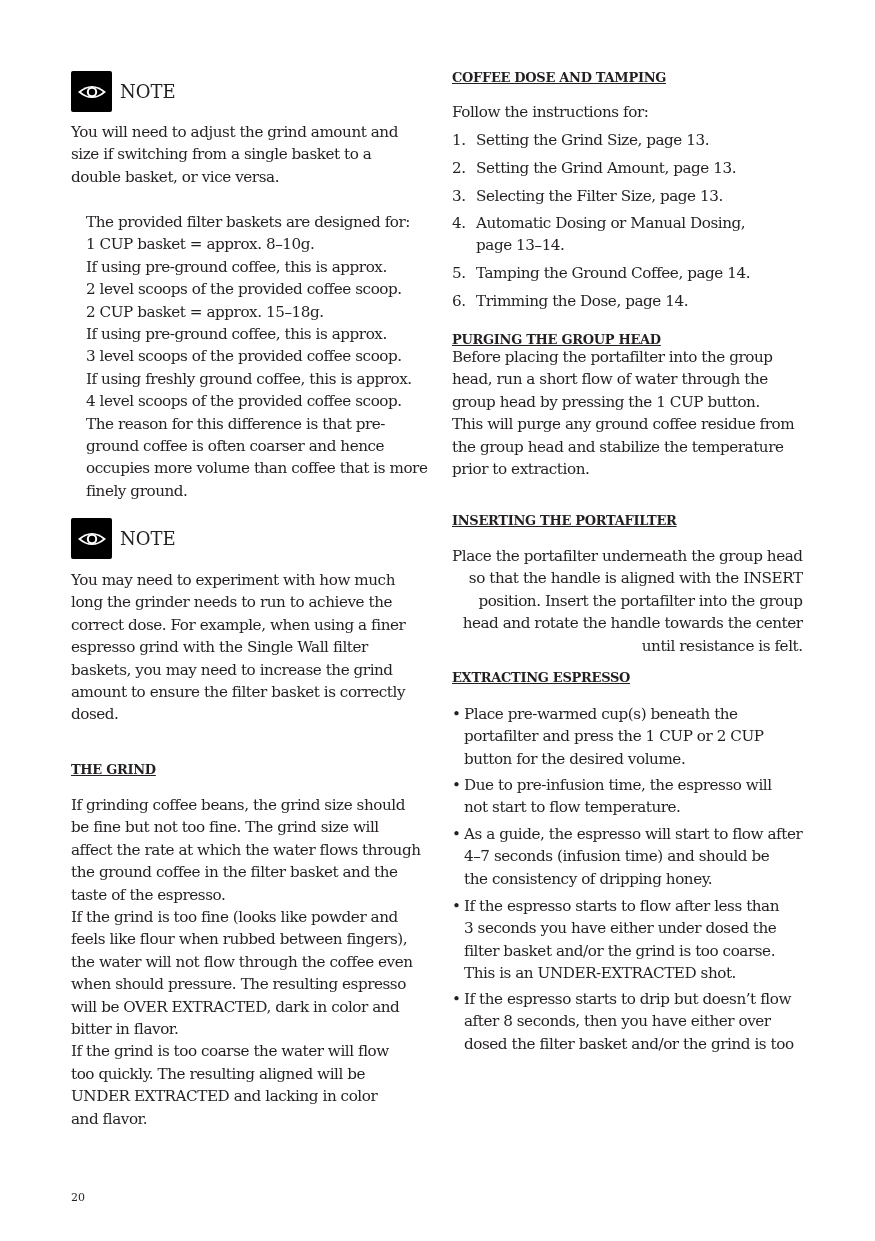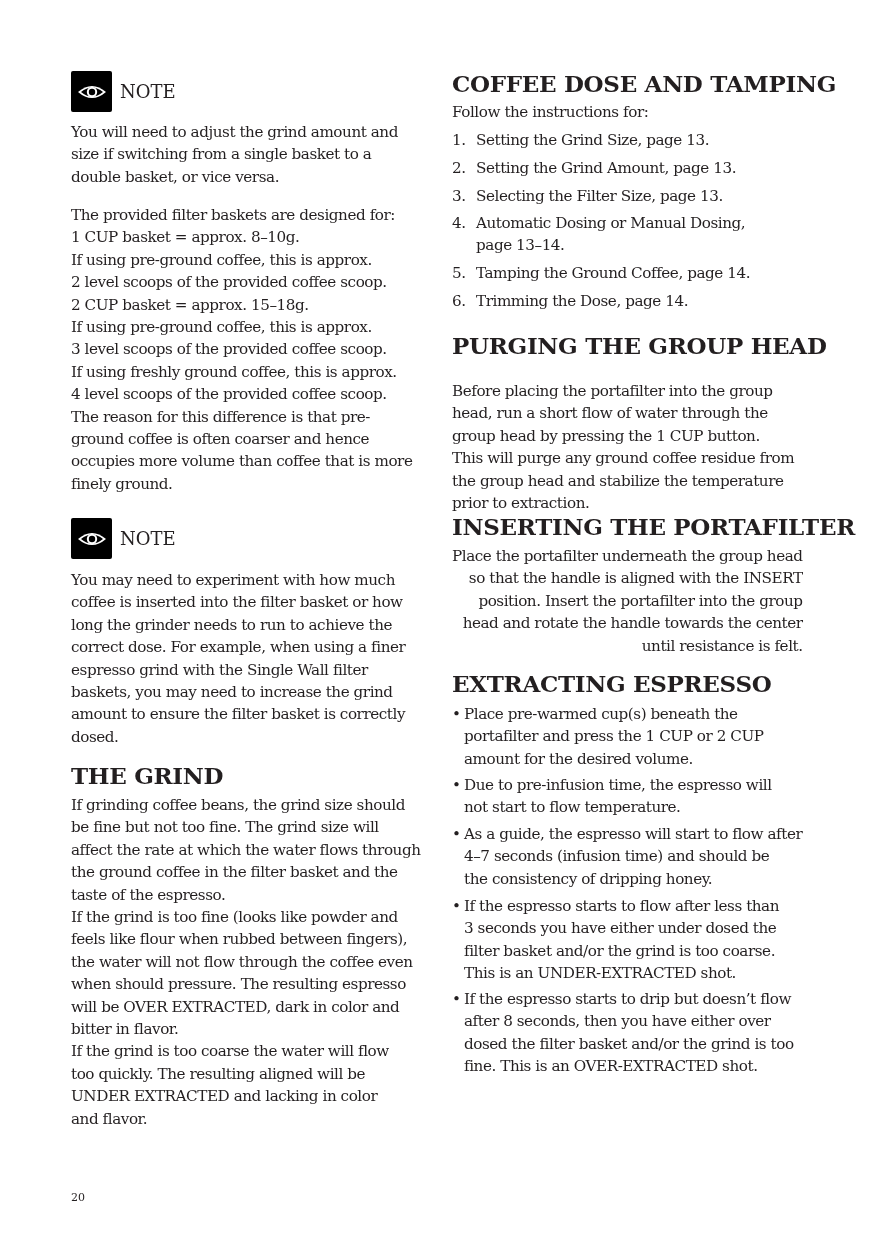--- a/index.html
+++ b/index.html
@@ -12,7 +12,7 @@
   .note-head { position: absolute; display: flex; align-items: center; }
   .note-icon { width: 41px; height: 41px; background: #000; border-radius: 2px; display: flex; align-items: center; justify-content: center; }
   .note-label { margin-left: 8px; font-size: 18px; letter-spacing: 0; }
-  .h2 { position: absolute; font-size: 23px; font-weight: bold; letter-spacing: -0.3px; white-space: nowrap; }
+  .h2 { position: absolute; font-size: 13px; font-weight: bold; letter-spacing: -0.3px; white-space: nowrap; text-decoration: underline; }
   .block { position: absolute; left: 0; }
   .li { position: absolute; left: 0; }
   .num { position: absolute; left: 0; }

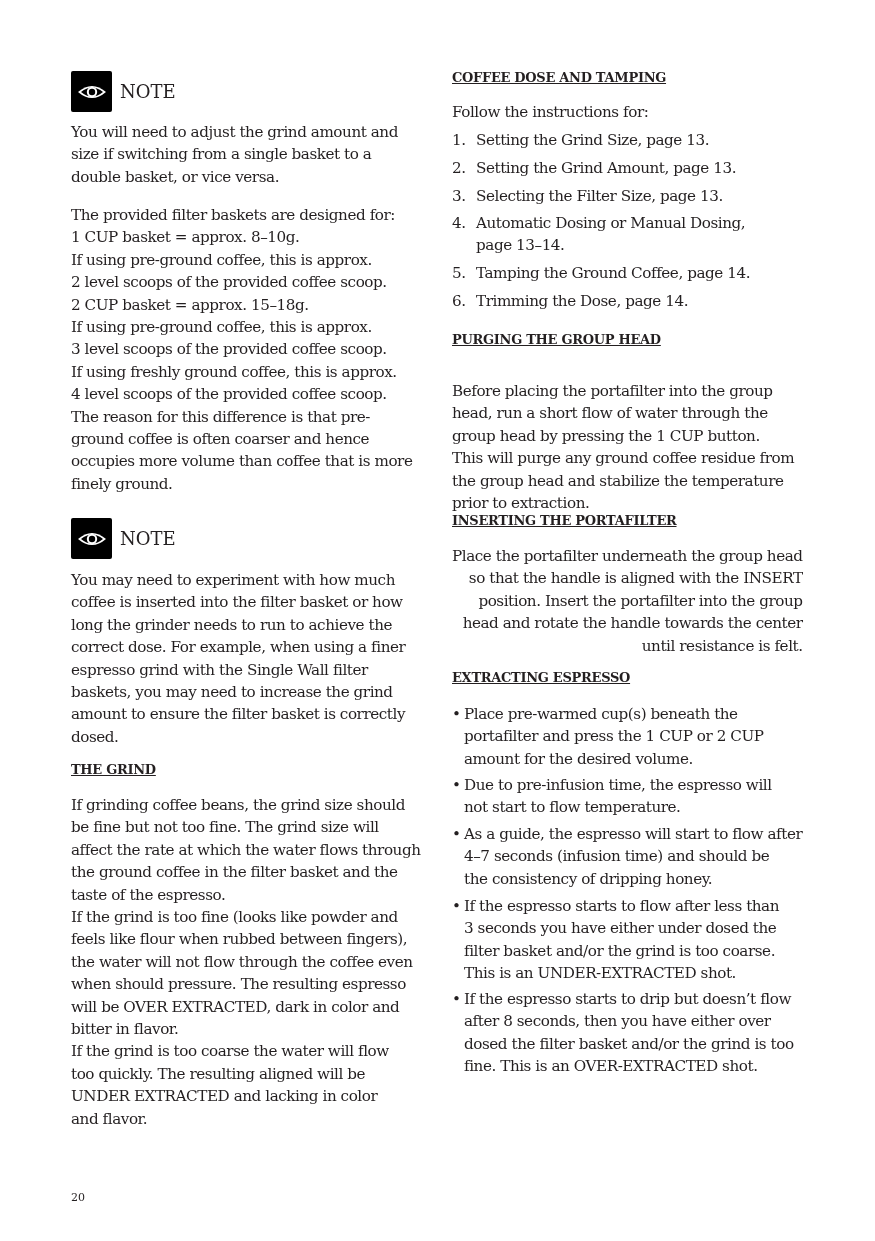--- a/index.html
+++ b/index.html
@@ -43,7 +43,7 @@
     <div class="line">double basket, or vice versa.</div>
   </div>
 
-  <div class="block" style="top:204px;">
+  <div class="block" style="top:211px;margin-left:15px;">
     <div class="line">The provided filter baskets are designed for:</div>
     <div class="line">1 CUP basket = approx. 8–10g.</div>
     <div class="line">If using pre-ground coffee, this is approx.</div>

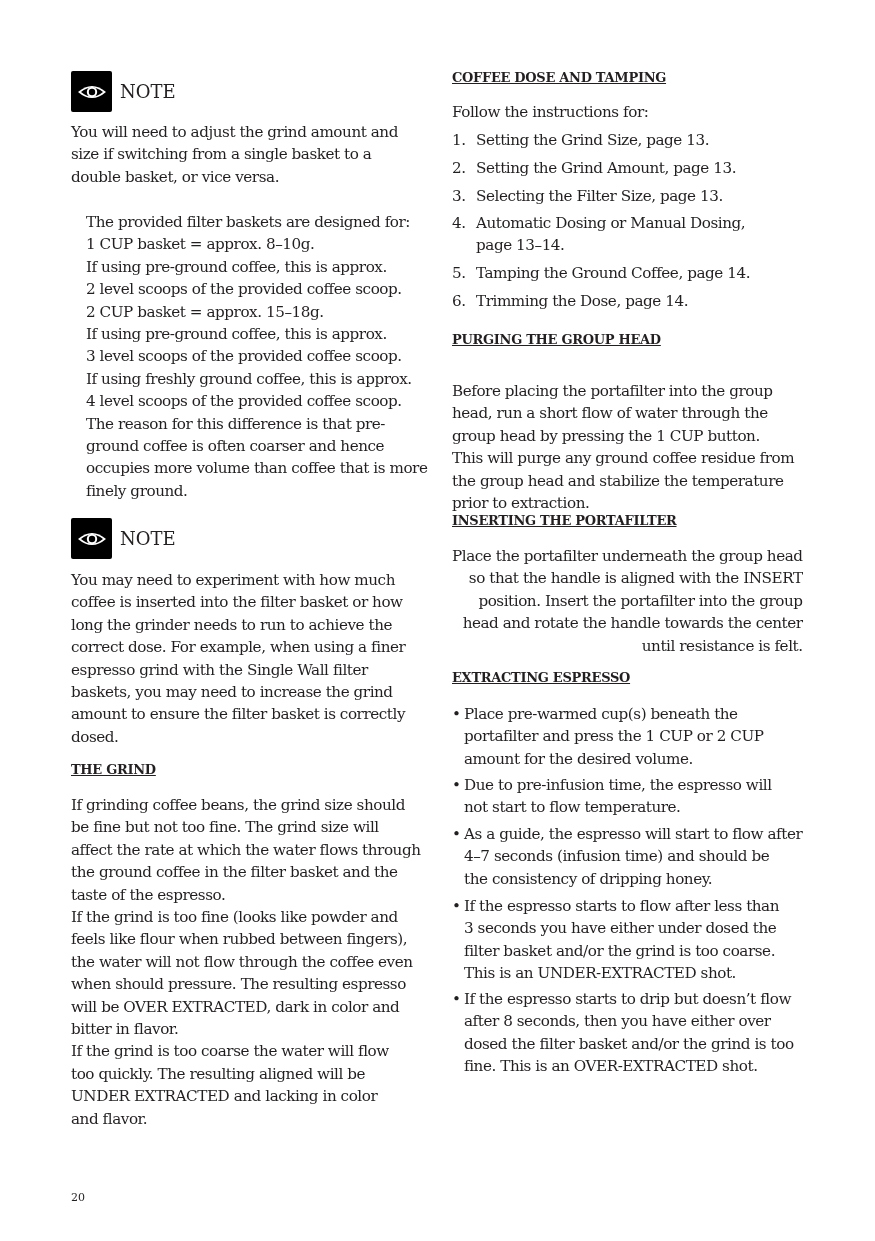--- a/index.html
+++ b/index.html
@@ -133,7 +133,7 @@
   </div>
 
   <div class="h2" style="top:332px;left:0;">PURGING THE GROUP HEAD</div>
-  <div class="block" style="top:380px;">
+  <div class="block" style="top:346px;">
     <div class="line">Before placing the portafilter into the group</div>
     <div class="line">head, run a short flow of water through the</div>
     <div class="line">group head by pressing the 1 CUP button.</div>

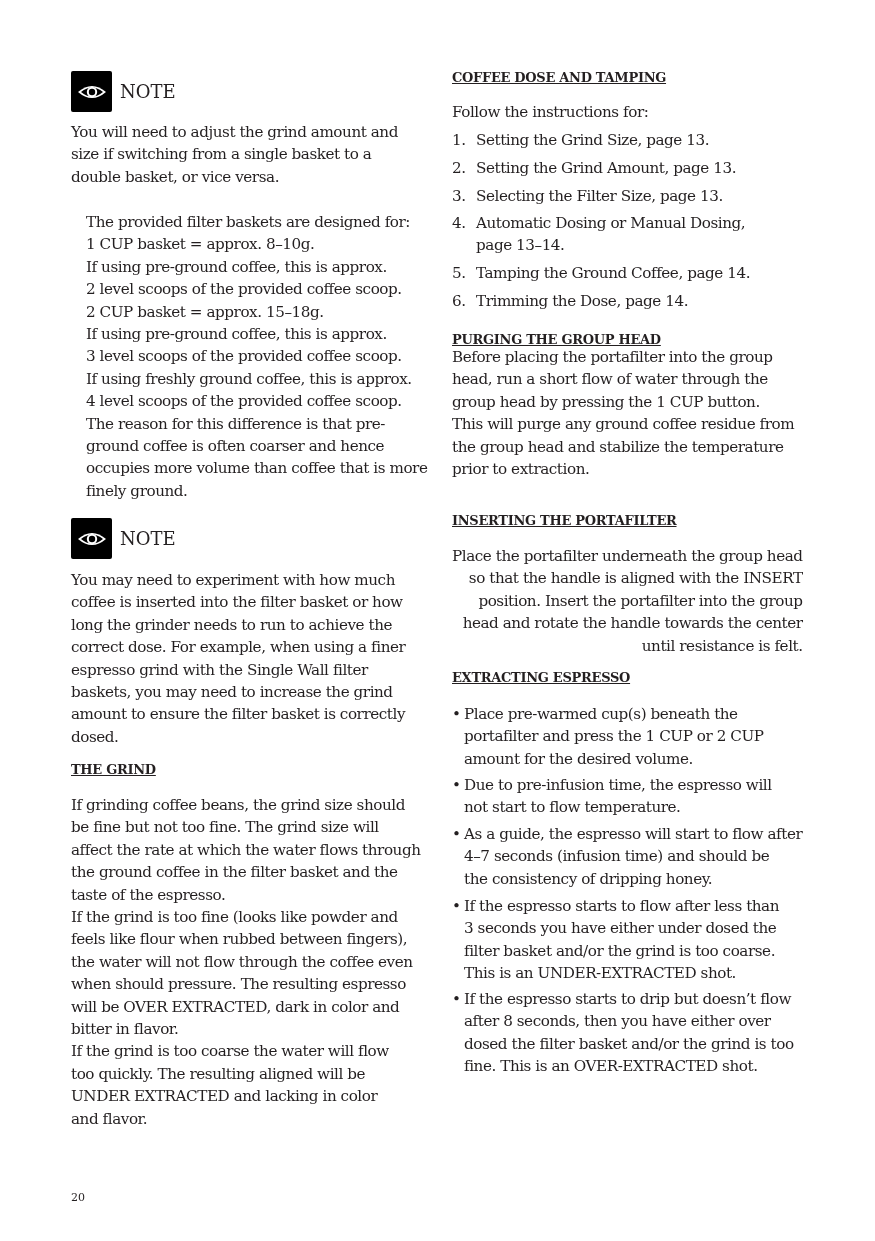--- a/index.html
+++ b/index.html
@@ -72,7 +72,6 @@
   </div>
   <div class="block" style="top:569px;">
     <div class="line">You may need to experiment with how much</div>
-    <div class="line">coffee is inserted into the filter basket or how</div>
     <div class="line">long the grinder needs to run to achieve the</div>
     <div class="line">correct dose. For example, when using a finer</div>
     <div class="line">espresso grind with the Single Wall filter</div>

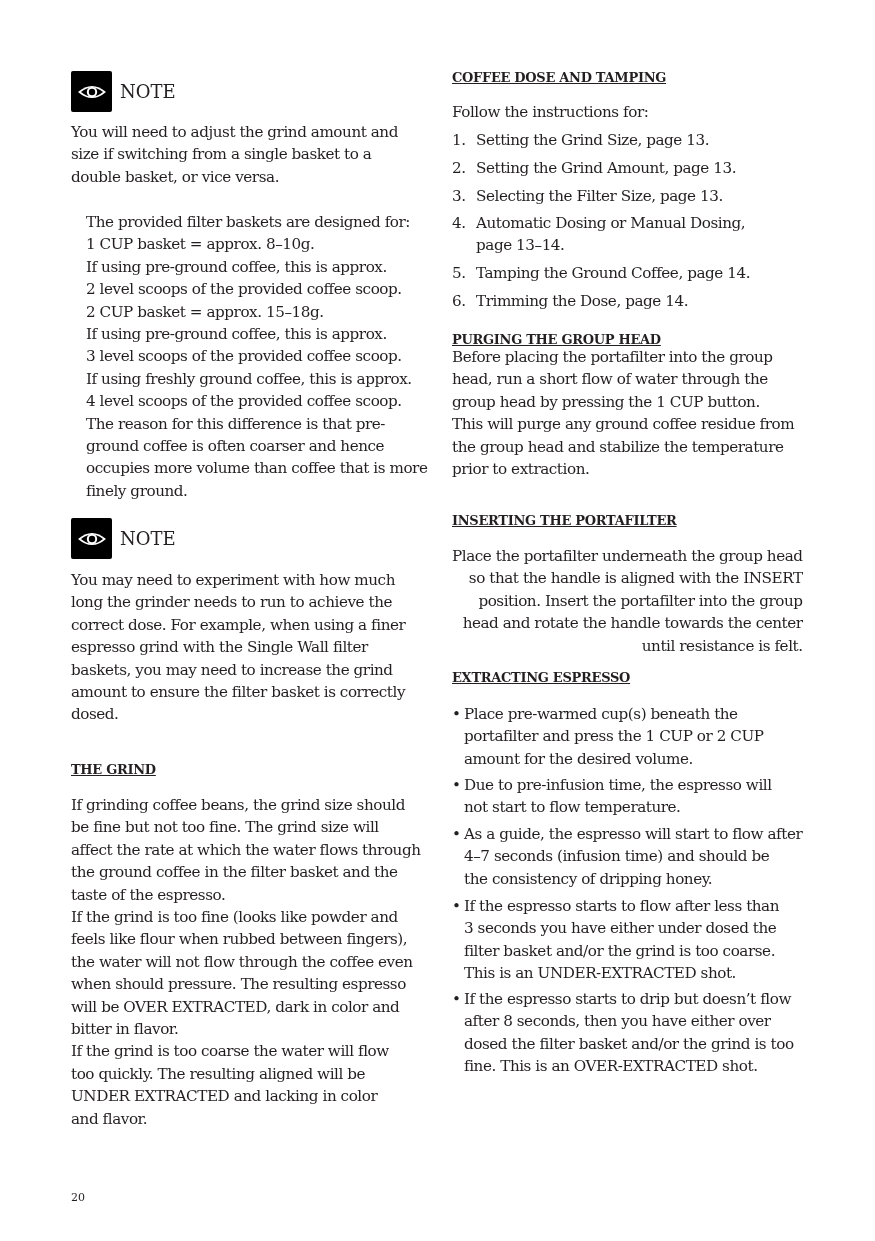--- a/index.html
+++ b/index.html
@@ -157,7 +157,7 @@
     <div class="b-text">
       <div class="line">Place pre-warmed cup(s) beneath the</div>
       <div class="line">portafilter and press the 1 CUP or 2 CUP</div>
-      <div class="line">amount for the desired volume.</div>
+      <div class="line">button for the desired volume.</div>
     </div>
   </div>
   <div class="li" style="top:774px;">

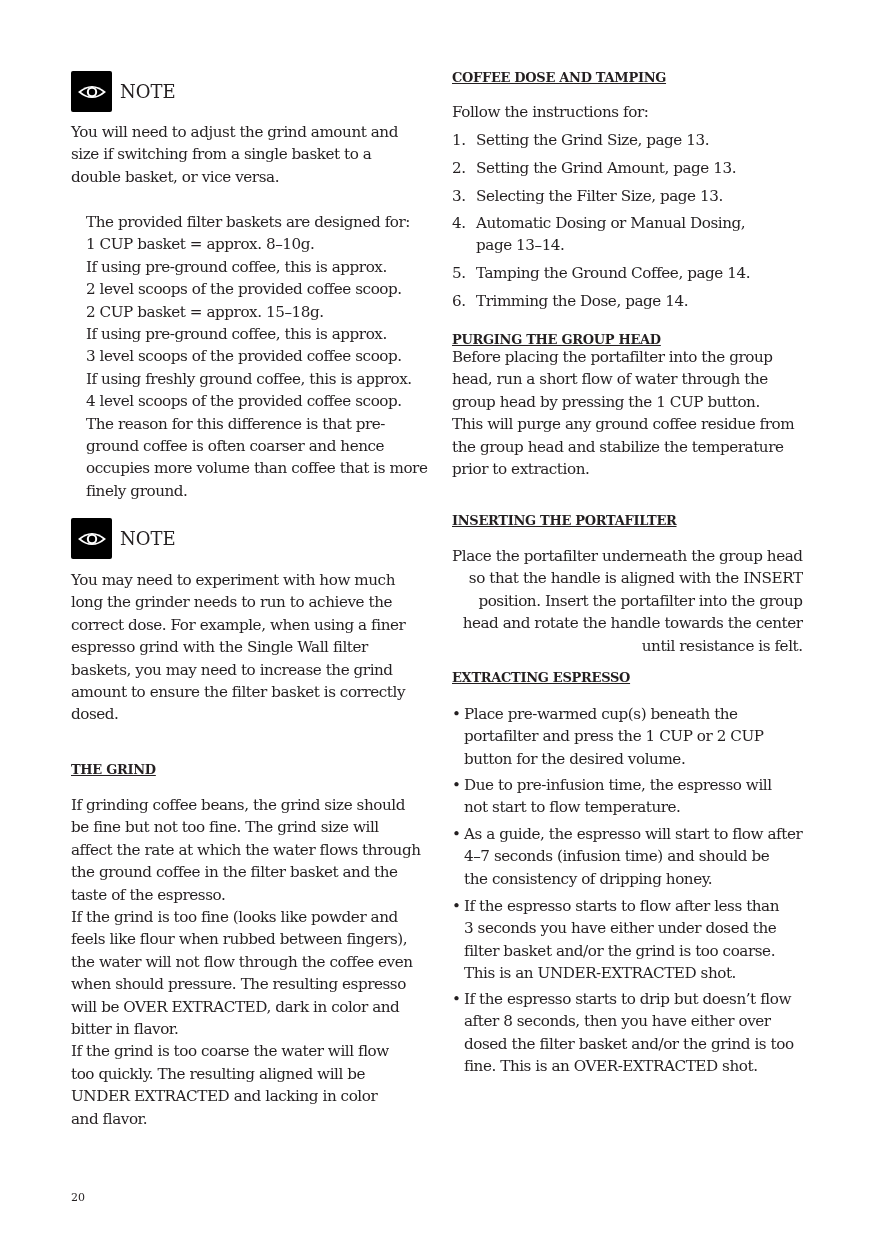--- a/index.html
+++ b/index.html
@@ -190,7 +190,6 @@
       <div class="line">If the espresso starts to drip but doesn’t flow</div>
       <div class="line">after 8 seconds, then you have either over</div>
       <div class="line">dosed the filter basket and/or  the grind is too</div>
-      <div class="line">fine. This is an OVER-EXTRACTED shot.</div>
     </div>
   </div>
 </div>

